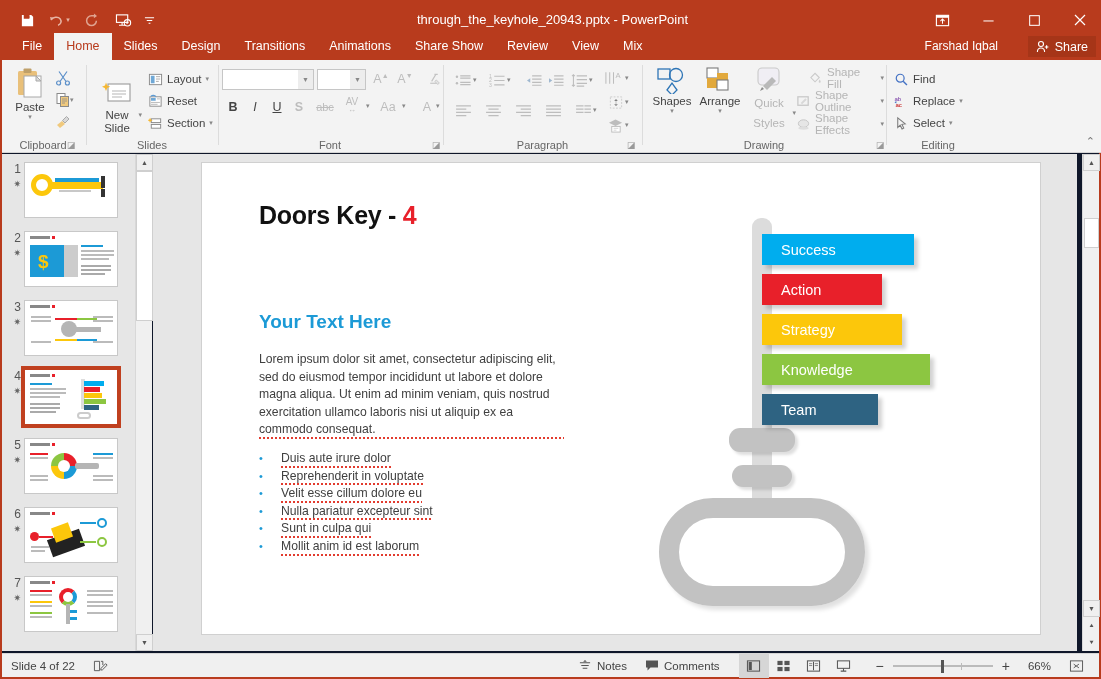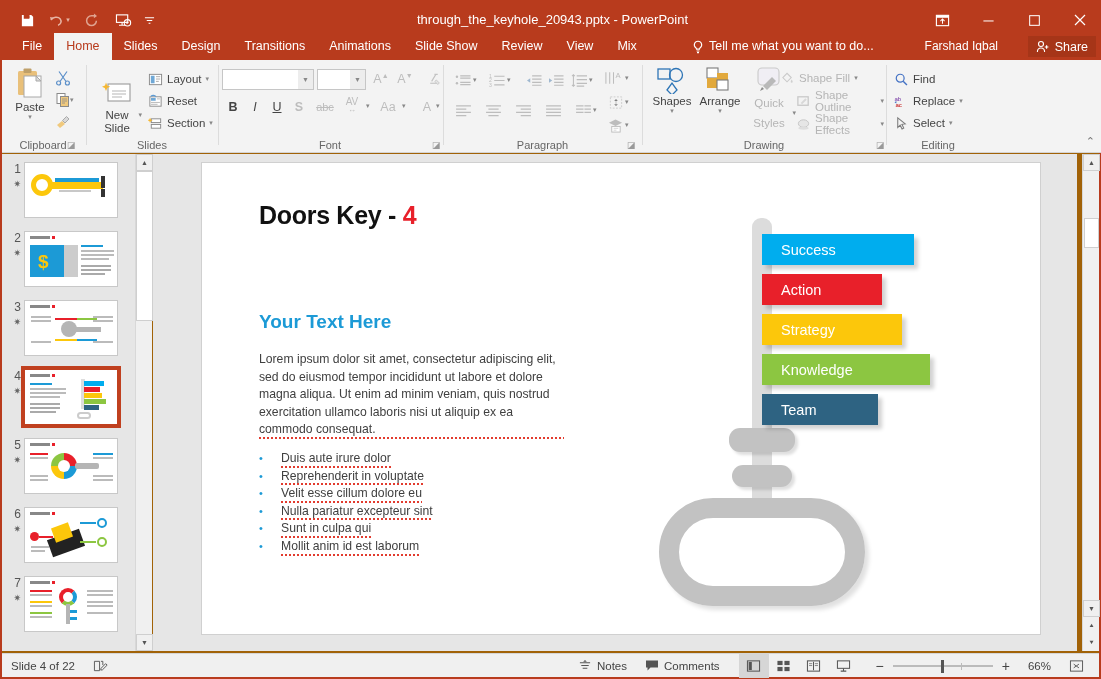--- a/index.html
+++ b/index.html
@@ -9,7 +9,7 @@
     background:#fff;
     -webkit-font-smoothing: antialiased;
   }
-  #app { position:relative; width:1101px; height:679px; background:#a16207;
+  #app { position:relative; width:1101px; height:679px; background:#0f172a;
          border:2px solid #b83b1d; border-top:none; }
 
   

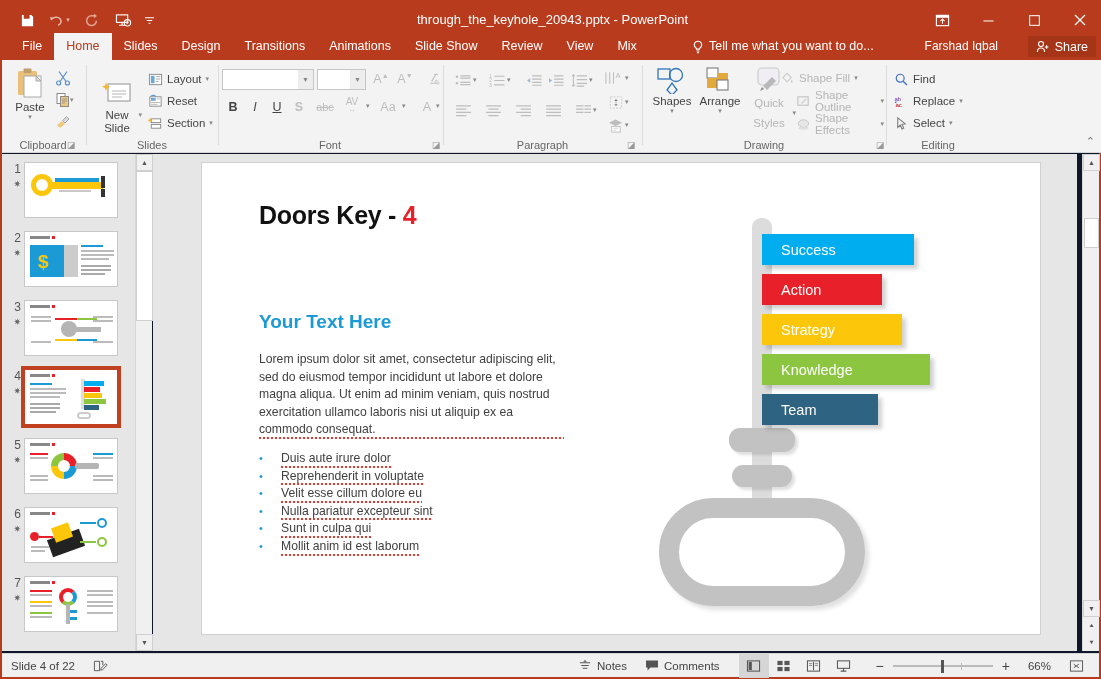--- a/index.html
+++ b/index.html
@@ -224,7 +224,7 @@
       <div class="tab">Design</div>
       <div class="tab">Transitions</div>
       <div class="tab">Animations</div>
-      <div class="tab">Slide Show</div>
+      <div class="tab">Share Show</div>
       <div class="tab">Review</div>
       <div class="tab">View</div>
       <div class="tab">Mix</div>

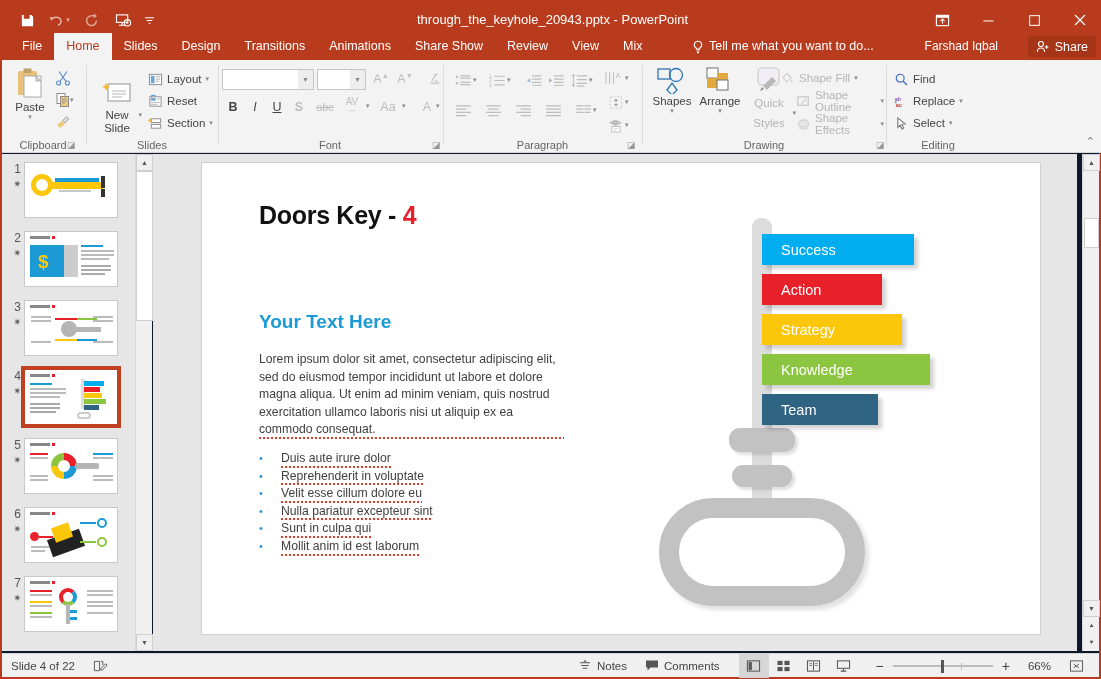--- a/index.html
+++ b/index.html
@@ -230,15 +230,6 @@
       <div class="tab">Mix</div>
     </div>
 
-    <div class="tellme">
-      <span class="ic">
-        <svg width="12" height="14" viewBox="0 0 12 14">
-            <path d="M6 1.2a3.6 3.6 0 0 1 2.2 6.5c-.5.4-.7.9-.7 1.4H4.5c0-.5-.2-1-.7-1.4A3.6 3.6 0 0 1 6 1.2z" fill="none" stroke="#fff" stroke-width="1.1"></path>
-            <path d="M4.6 11h2.8M5 12.6h2" stroke="#fff" stroke-width="1.1"></path>
-          </svg>
-      </span>
-      <span>Tell me what you want to do...</span>
-    </div>
 
     <div class="username">Farshad Iqbal</div>
 

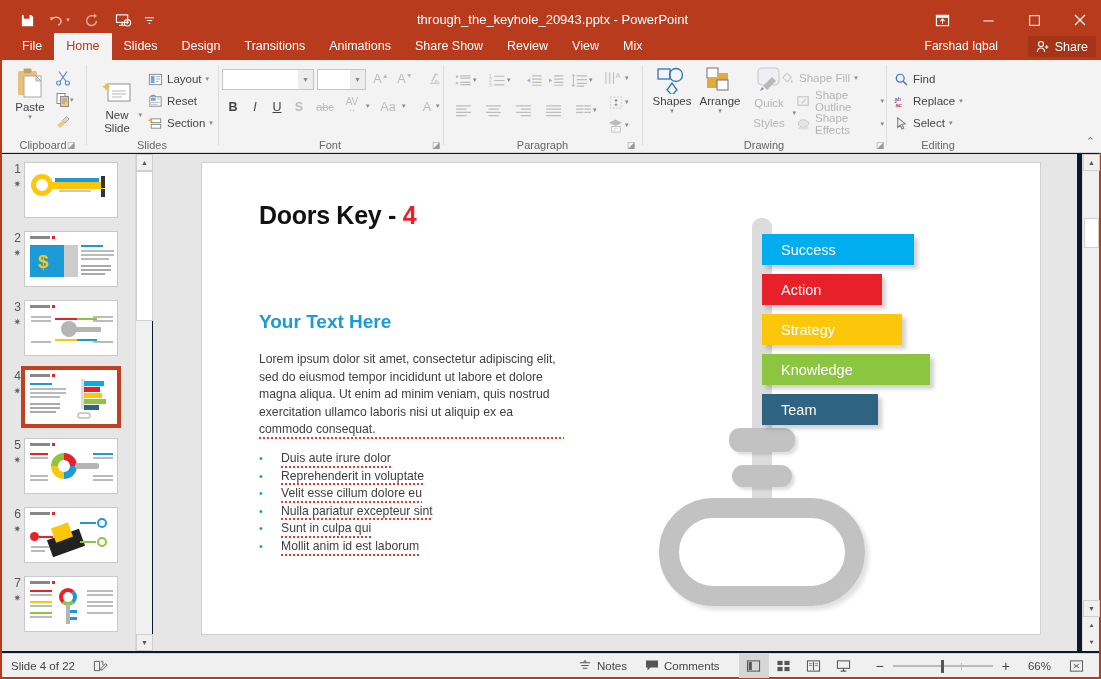--- a/index.html
+++ b/index.html
@@ -553,7 +553,7 @@
         <span style="margin-top:1px; text-align:center; line-height:20px;">Quick Styles</span>
         <span class="caret" style="position:absolute; right:-2px; bottom:16px;">▾</span>
       </div>
-      <div class="smallbtn dis" style="position:absolute; left:136px; top:7px;">
+      <div class="smallbtn dis" style="position:absolute; left:164px; top:7px;">
         <span class="ic">
           <svg width="15" height="15" viewBox="0 0 16 16">
               <path d="M3 7l4.5-4.5L12 7l-4.5 4.5z" fill="none" stroke="#c9c9c9" stroke-width="1.1"></path>

